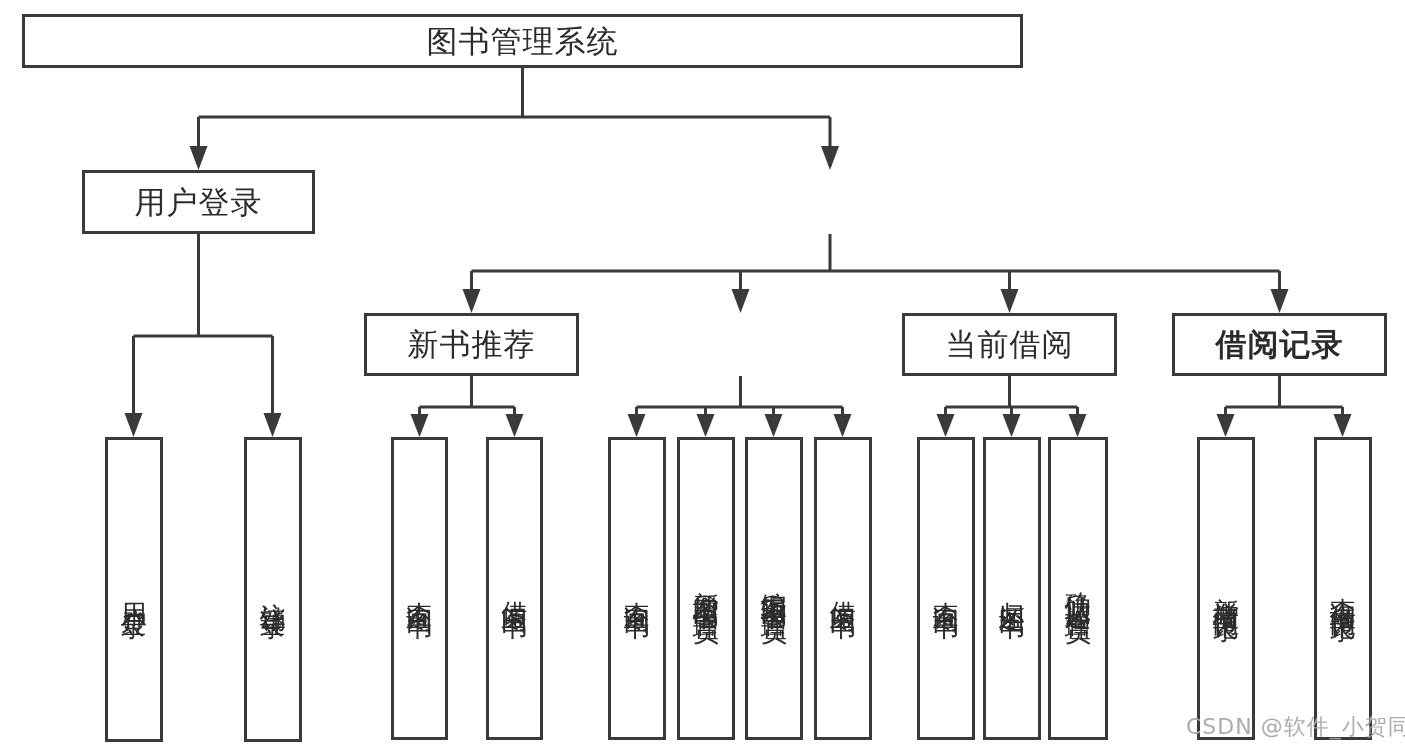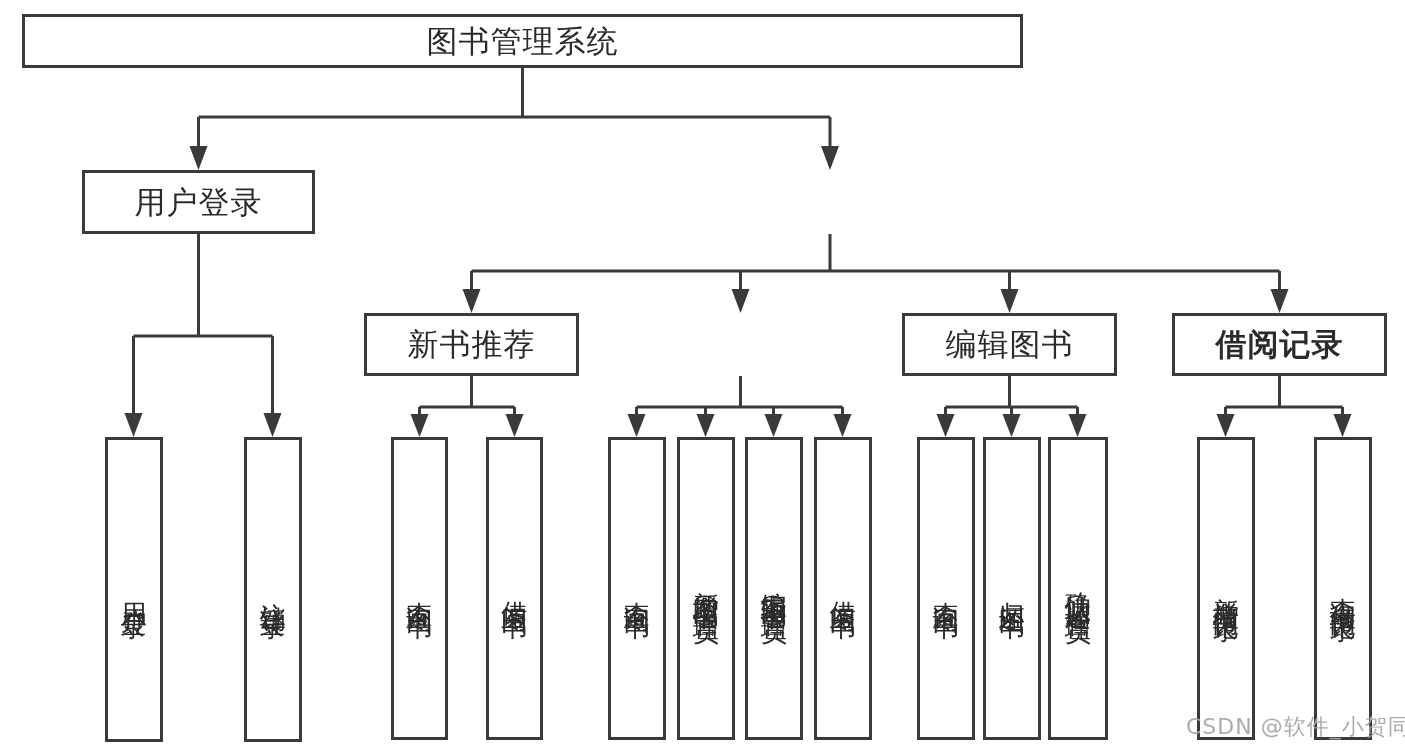--- a/index.html
+++ b/index.html
@@ -133,7 +133,7 @@
   <div class="node" style="left:82px; top:170px; width:233px; height:64px;">用户登录</div>
 
   <div class="node" style="left:364px; top:313px; width:215px; height:63px;">新书推荐</div>
-  <div class="node" style="left:902px; top:313px; width:215px; height:63px;">编辑图书</div>
+  <div class="node" style="left:902px; top:313px; width:215px; height:63px;">当前借阅</div>
   <div class="node" style="left:1172px; top:313px; width:215px; height:63px;font-weight:bold;">借阅记录</div>
 
   <div class="vnode" style="left:105px; top:437px; width:58px; height:305px;">

